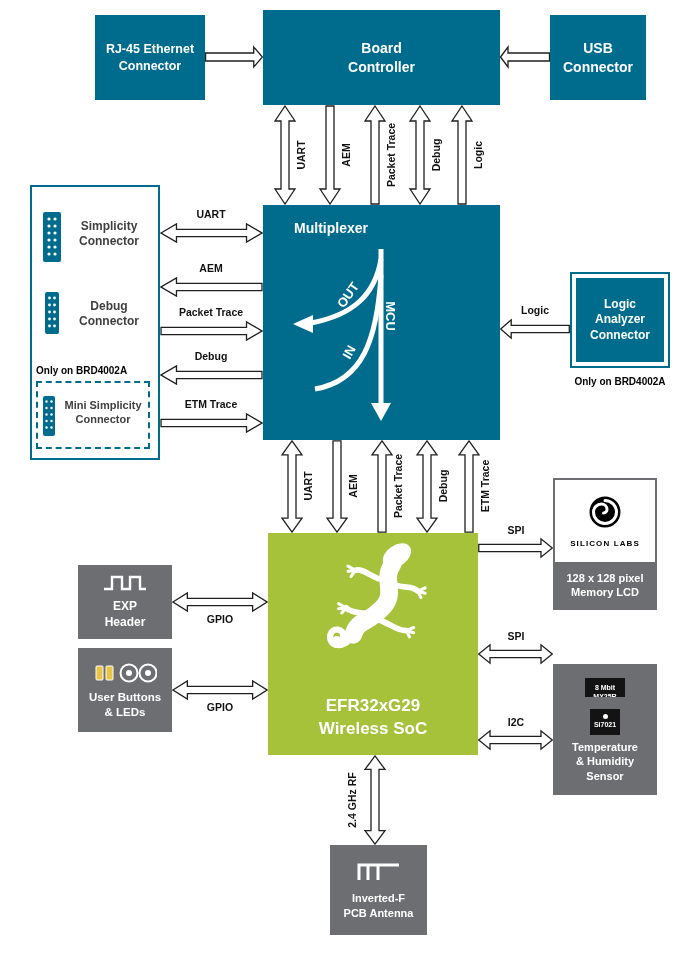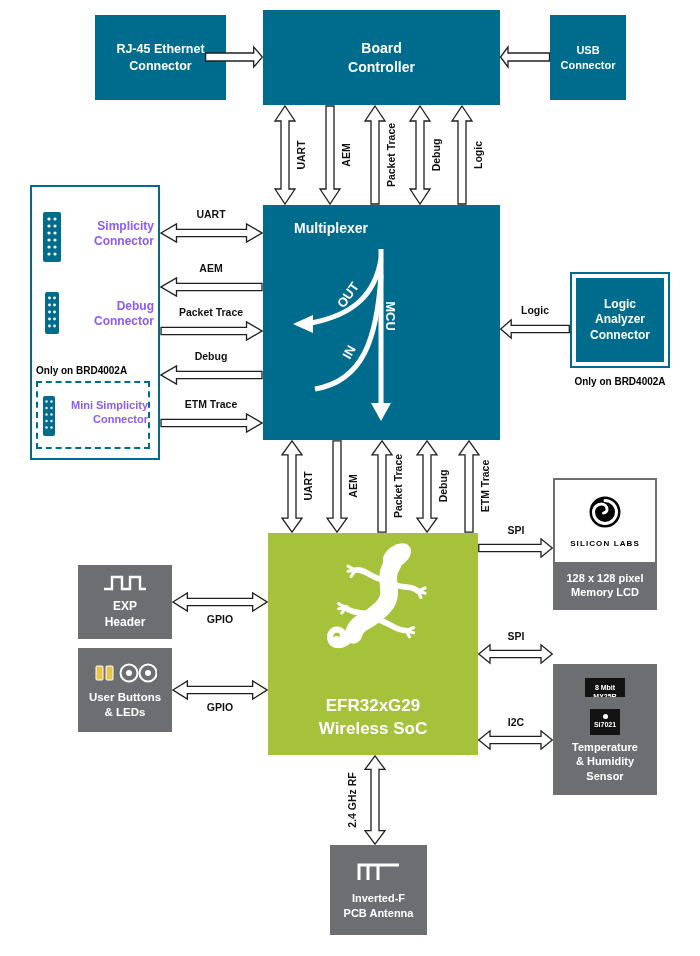--- a/index.html
+++ b/index.html
@@ -56,7 +56,7 @@
 
 <div id="canvas">
 
-  <div class="box teal pre" style="left:95px; top:15px; width:131px; height:85px; font-size:12.5px;">
+  <div class="box teal pre" style="left:95px; top:15px; width:110px; height:85px; font-size:12.5px;">
     <span class="pre">RJ-45 Ethernet
 Connector</span>
   </div>

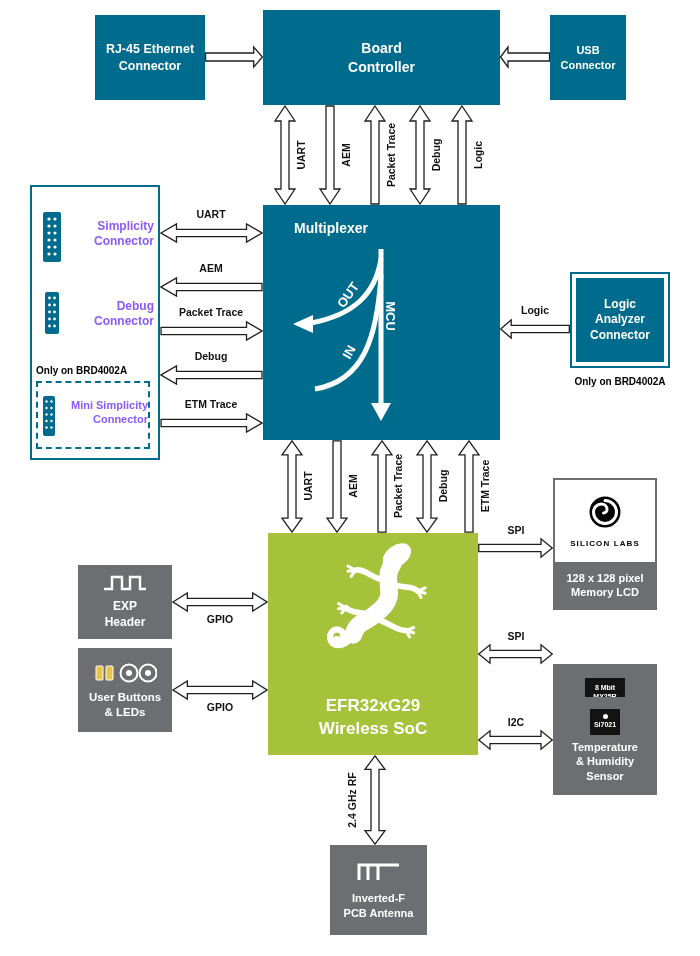--- a/index.html
+++ b/index.html
@@ -66,7 +66,7 @@
 Controller</span>
   </div>
 
-  <div class="box teal pre" style="left:550px; top:15px; width:76px; height:85px; font-size:11px;">
+  <div class="box teal pre" style="left:550px; top:15px; width:96px; height:85px; font-size:14px;">
     <span class="pre">USB
 Connector</span>
   </div>

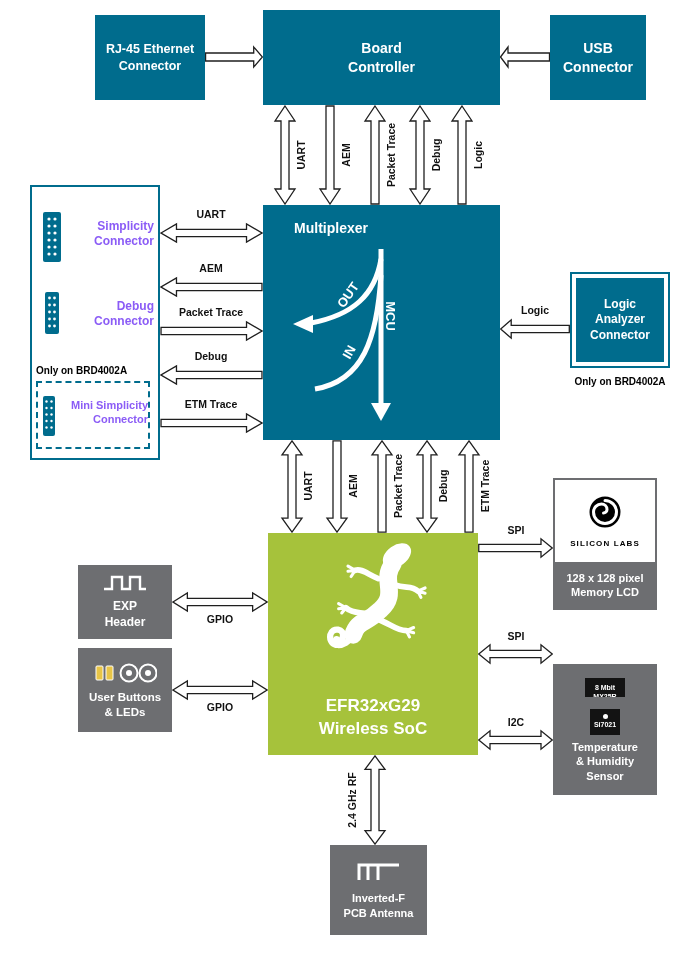--- a/index.html
+++ b/index.html
@@ -25,7 +25,7 @@
   .vlabel { transform:translate(-50%,-50%) rotate(-90deg); }
   .panel { position:absolute; background:#fff; border:2px solid #006C8D; box-sizing:border-box; }
   .tealtext {
-    position:absolute; color:#8b5cf6; font-weight:bold; text-align:right;
+    position:absolute; color:#404040; font-weight:bold; text-align:center;
     line-height:1.25; white-space:pre-line;
   }
   .note { position:absolute; font-size:10px; font-weight:bold; color:#000; white-space:nowrap; }

